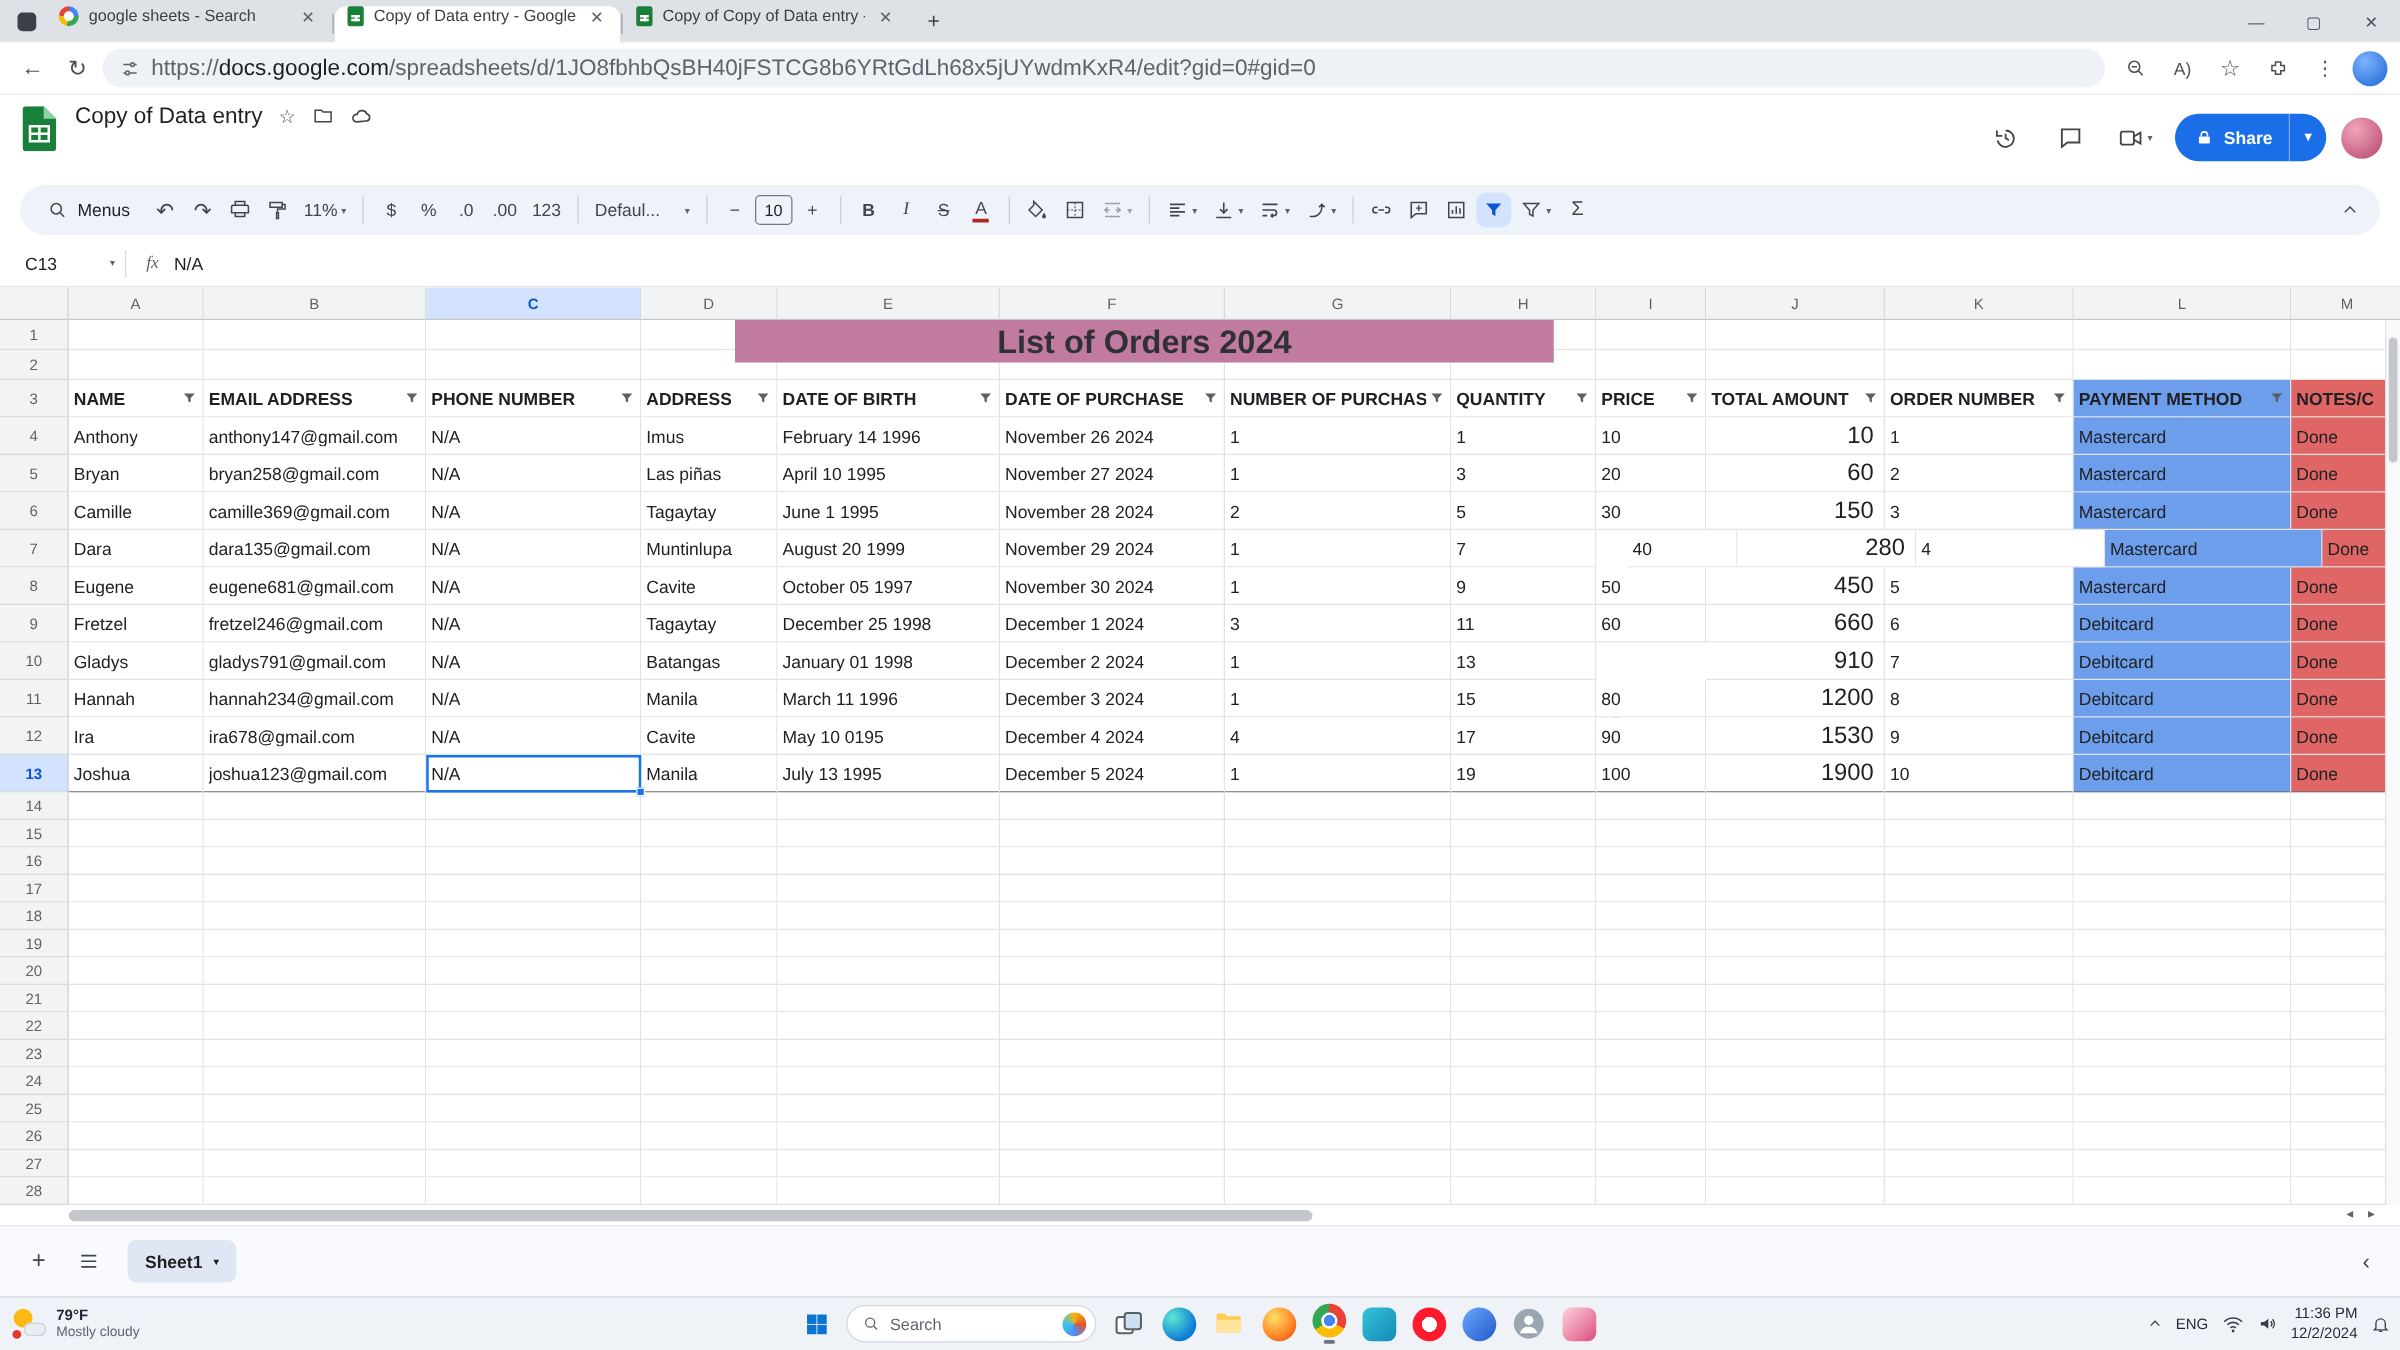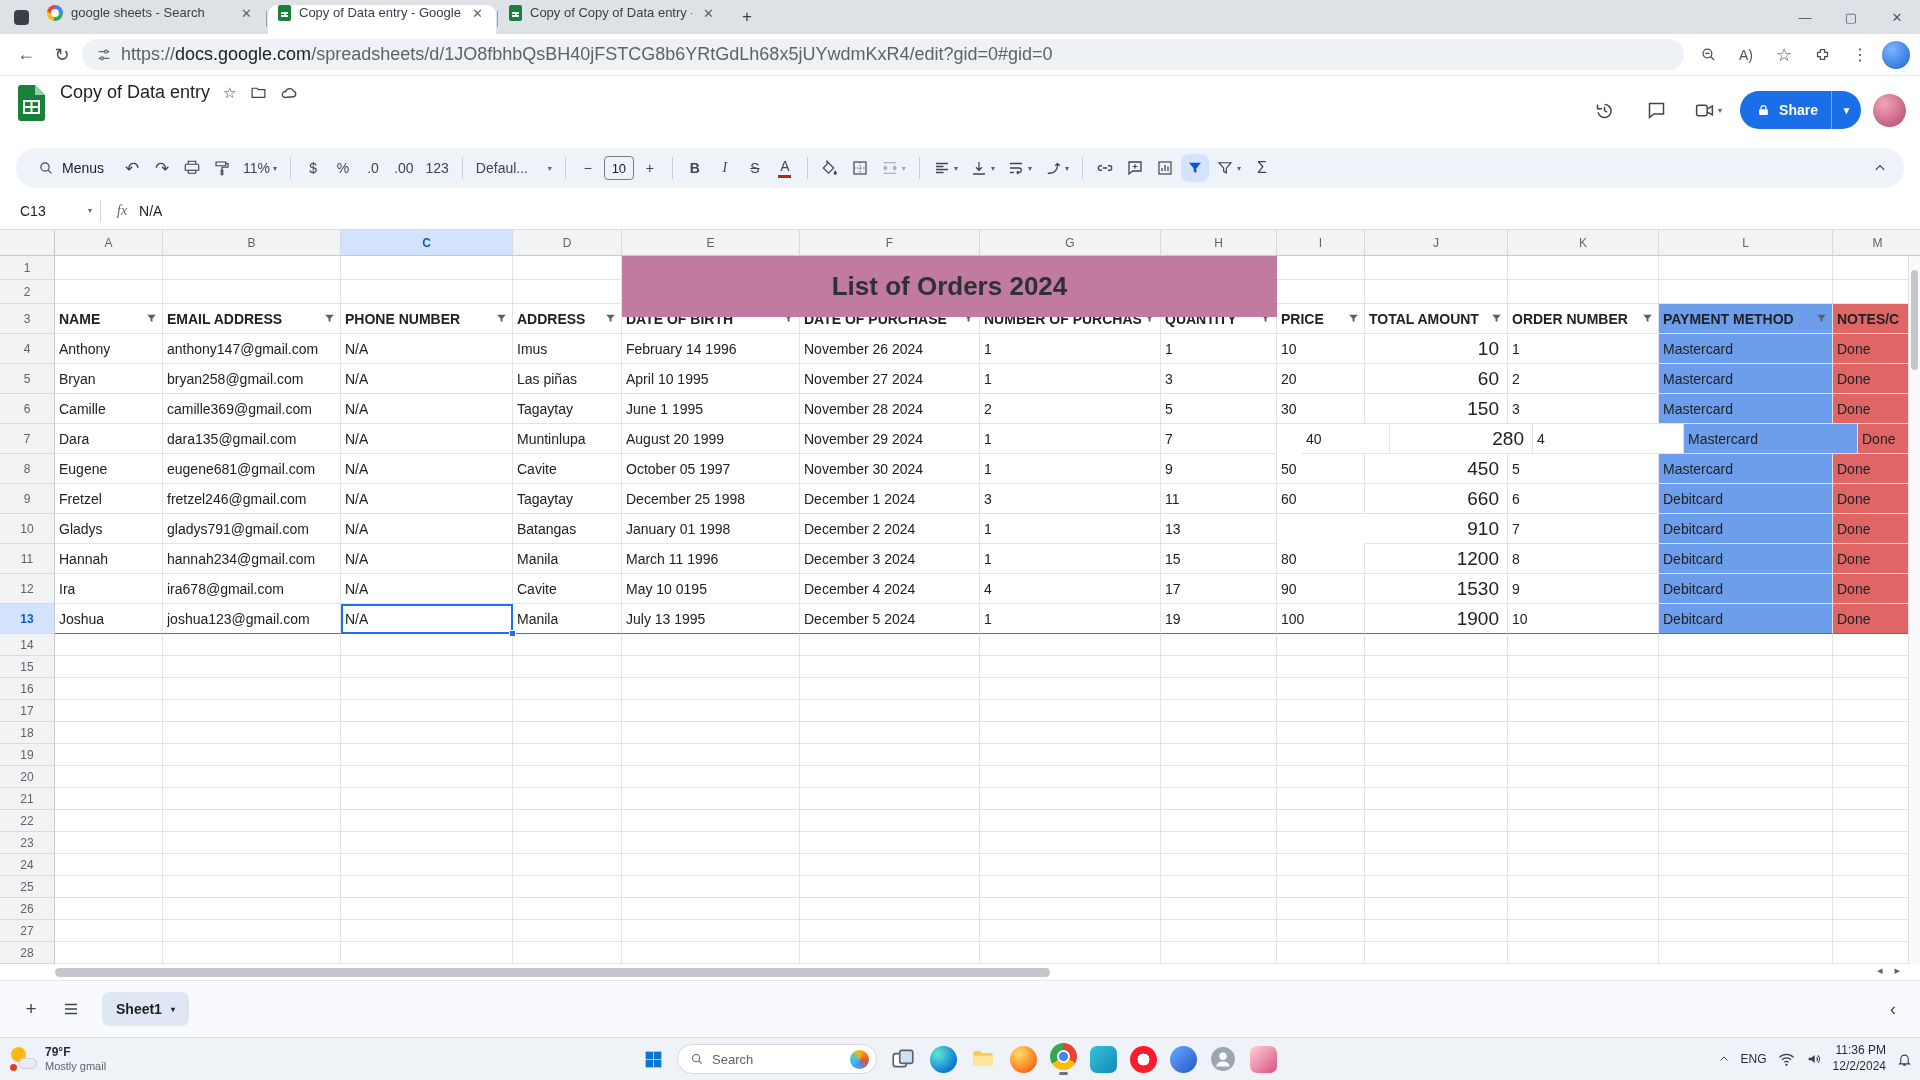--- a/index.html
+++ b/index.html
@@ -397,7 +397,7 @@
   </div>
 
   <div class="grid" id="grid">
-    <div class="banner" id="banner" style="left: 622px; top: 26px; width: 655px; height: 61px; background: rgb(194, 123, 160);">
+    <div class="banner" id="banner" style="left: 588px; top: 26px; width: 655px; height: 34px; background: rgb(194, 123, 160);">
         <span>List of Orders 2024</span>
       </div>
     <div class="selection" id="selection" style="left: 341px; top: 374px; width: 172px; height: 30px; border-color: rgb(26, 115, 232);">

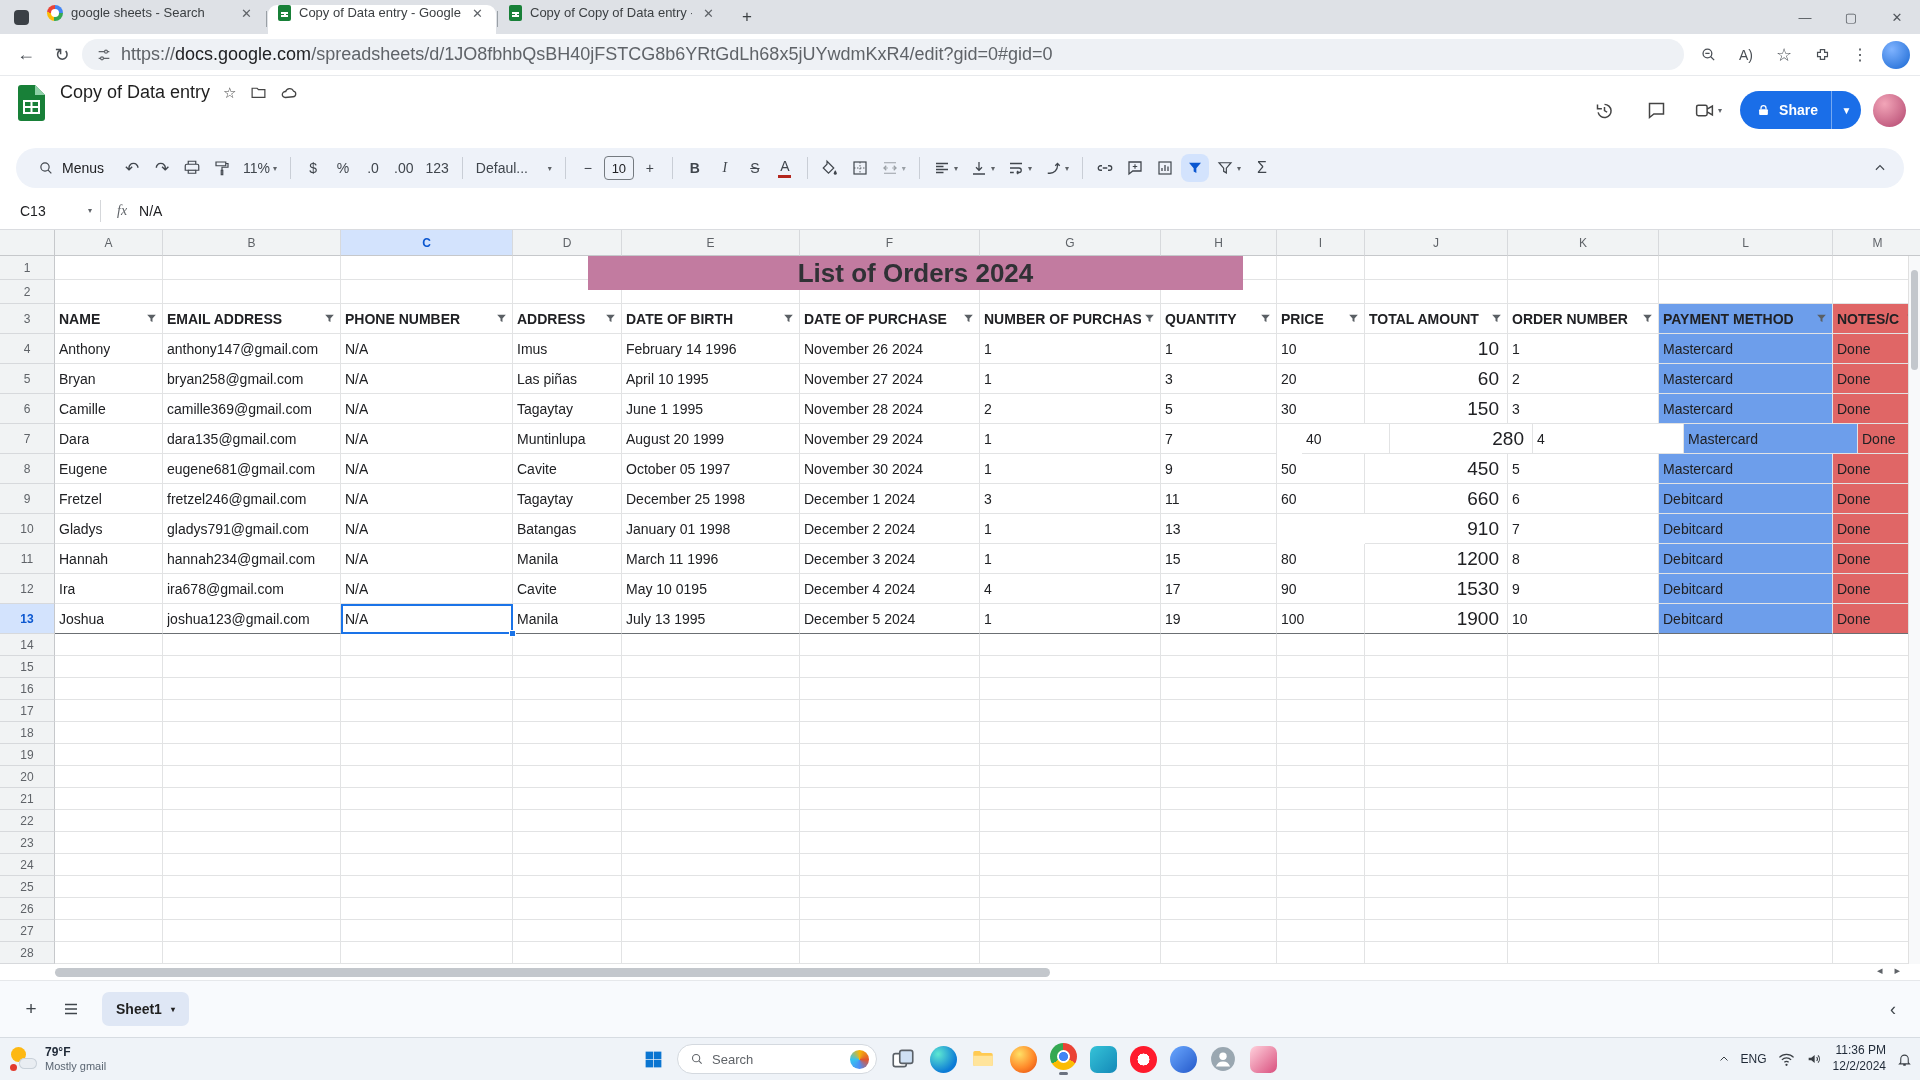--- a/index.html
+++ b/index.html
@@ -1228,7 +1228,7 @@
       </span>
       <span>
         <div class="w-line1">79°F</div>
-        <div class="w-line2">Mostly gmail</div>
+        <div class="w-line2">Mostly cloudy</div>
       </span>
     </div>
     <div class="taskcenter">

